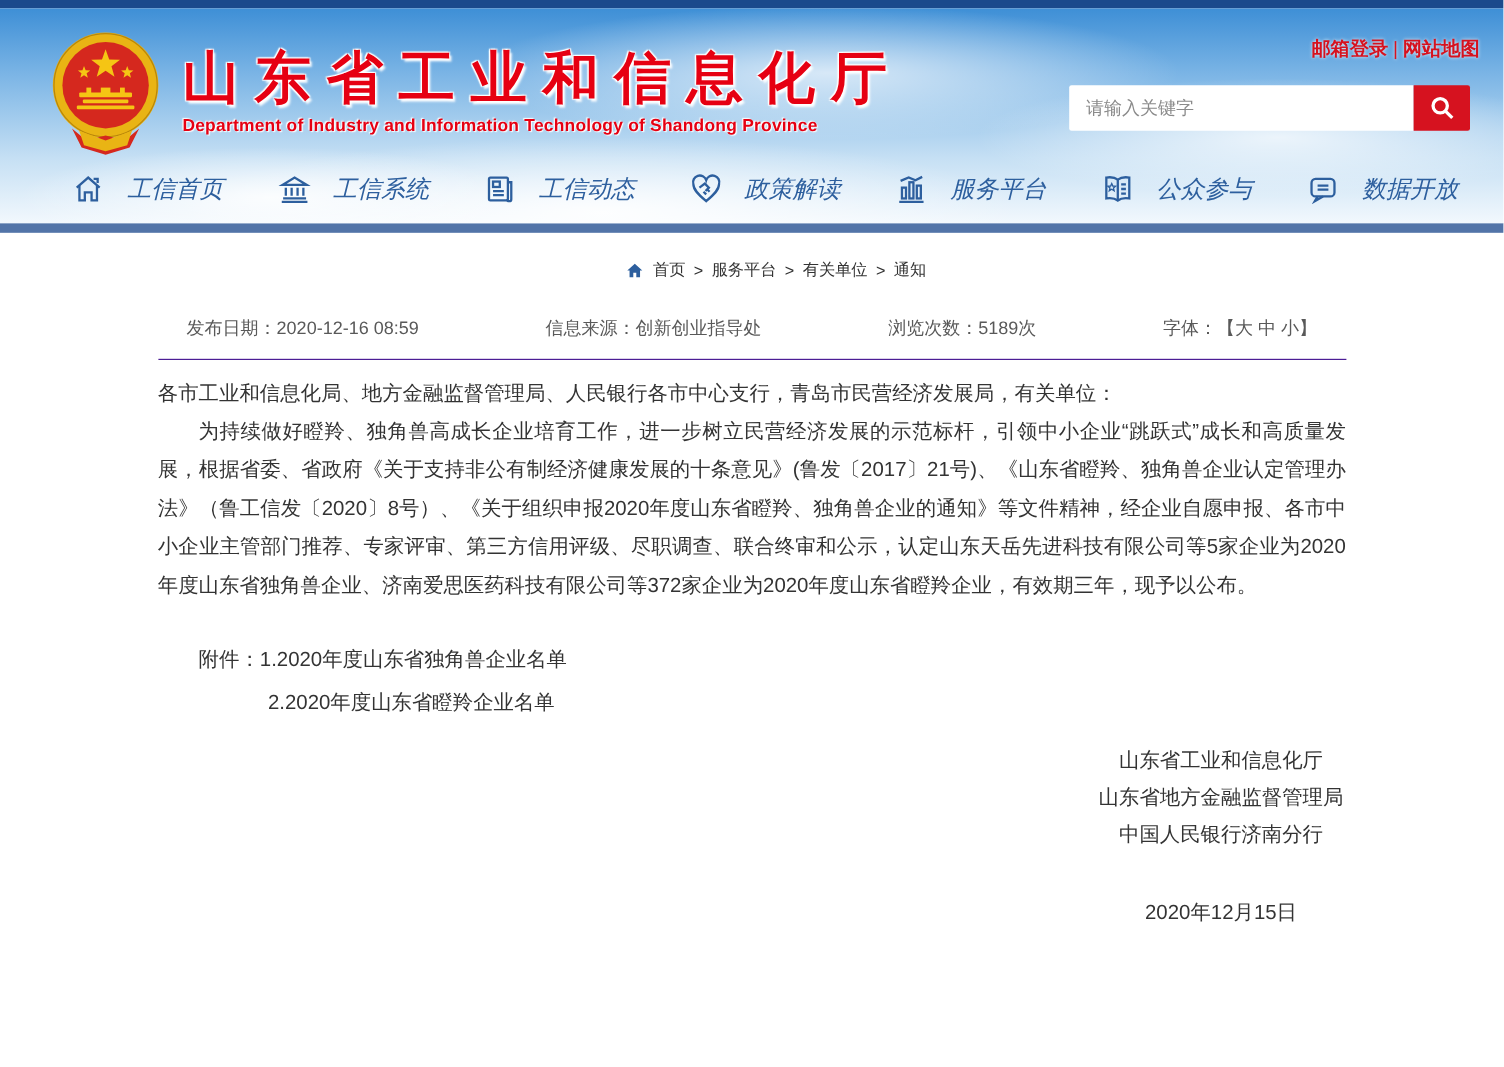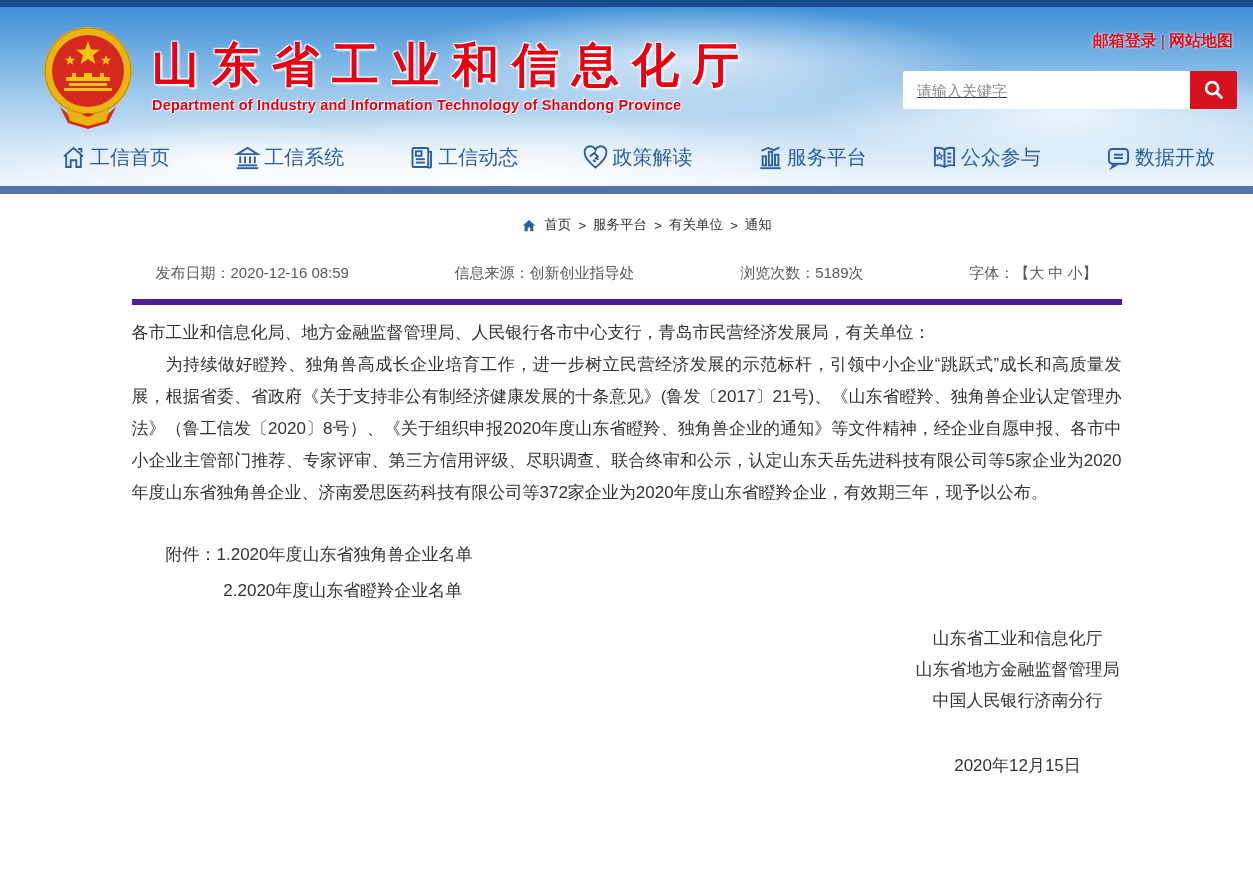--- a/index.html
+++ b/index.html
@@ -42,7 +42,7 @@
   .top-links .sep { color:#d6121f; font-weight:normal; }
   .top-links span[data-interactable="true"] { cursor:pointer; }
 
-  .search-box { position:absolute; right:16px; top:64px; display:flex;text-decoration:underline; }
+  .search-box { position:absolute; right:28px; top:64px; display:flex; }
   .search-input {
     width:287px; height:38px; border:none; outline:none; padding:0 14px;
     font-size:15px; color:#333; background:#fff; border-radius:2px 0 0 2px;

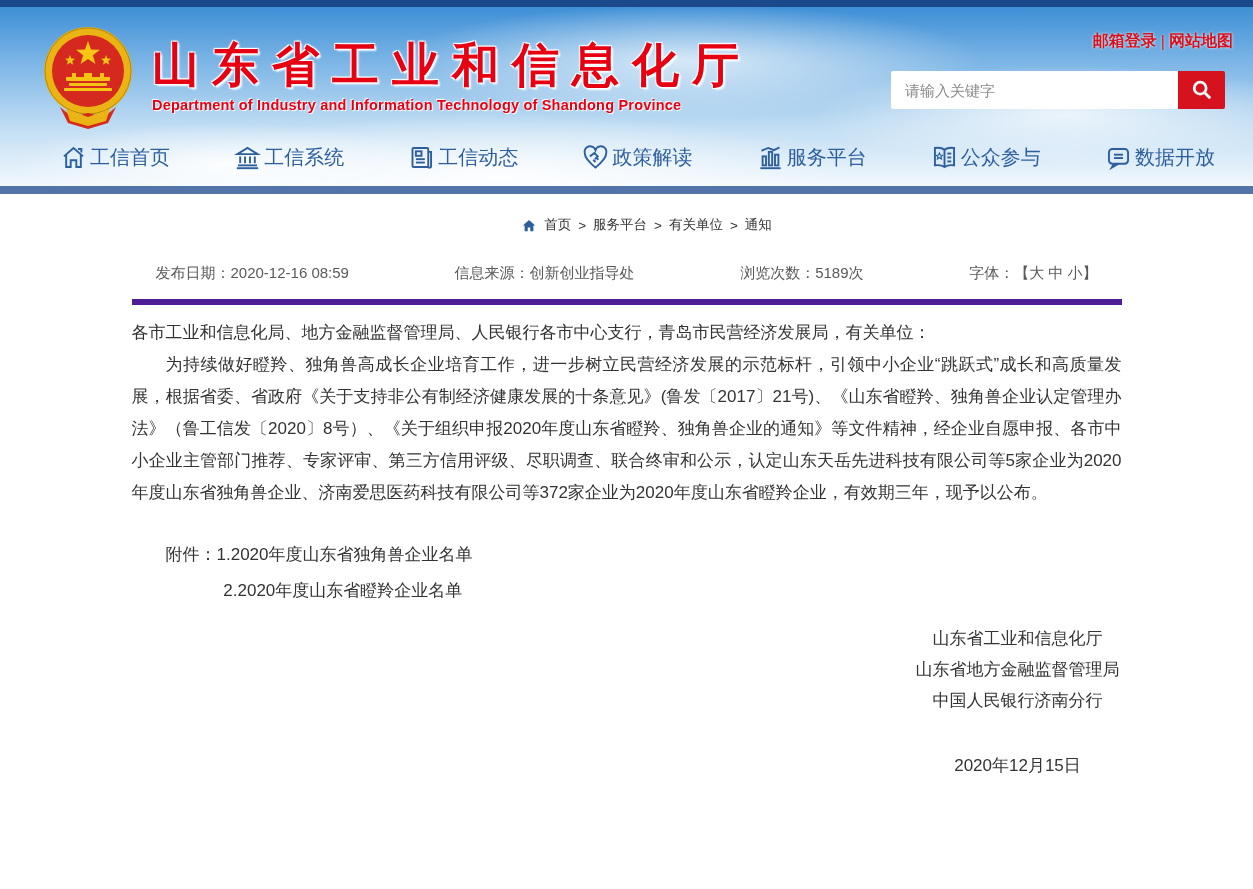--- a/index.html
+++ b/index.html
@@ -56,7 +56,7 @@
 
   .nav { position:absolute; left:0; right:0; bottom:0; height:52px;
     display:flex; align-items:center; justify-content:space-between; padding:0 38px 6px 60px; }
-  .nav-item { display:flex; align-items:flex-start; gap:3px; cursor:pointer; }
+  .nav-item { display:flex; align-items:flex-start; gap:19px; cursor:pointer;font-style:italic; }
   .nav-item svg { display:block; }
   .nav-label { color:#2d5f9e; font-size:20px; white-space:nowrap; }
 

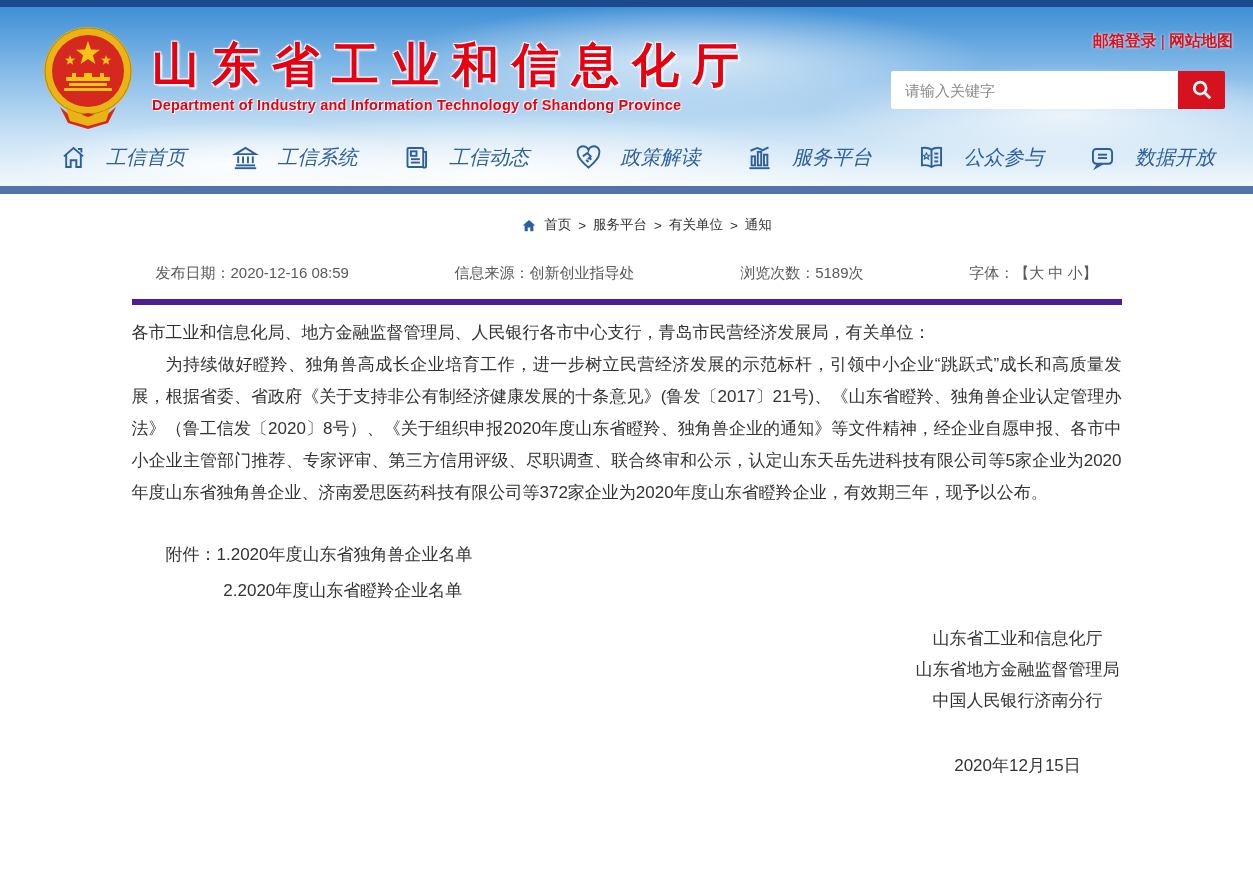--- a/index.html
+++ b/index.html
@@ -77,7 +77,7 @@
   .meta-row {
     display:flex; justify-content:space-between; align-items:center;
     margin-top:30px; padding:0 24px 16px 24px;
-    font-size:15px; color:#595959; border-bottom:6px solid #4c1d95;
+    font-size:15px; color:#595959; border-bottom:1px solid #4c1d95;
   }
   .meta-item { white-space:nowrap; }
   .font-sizer span.size-opt { cursor:pointer; }

